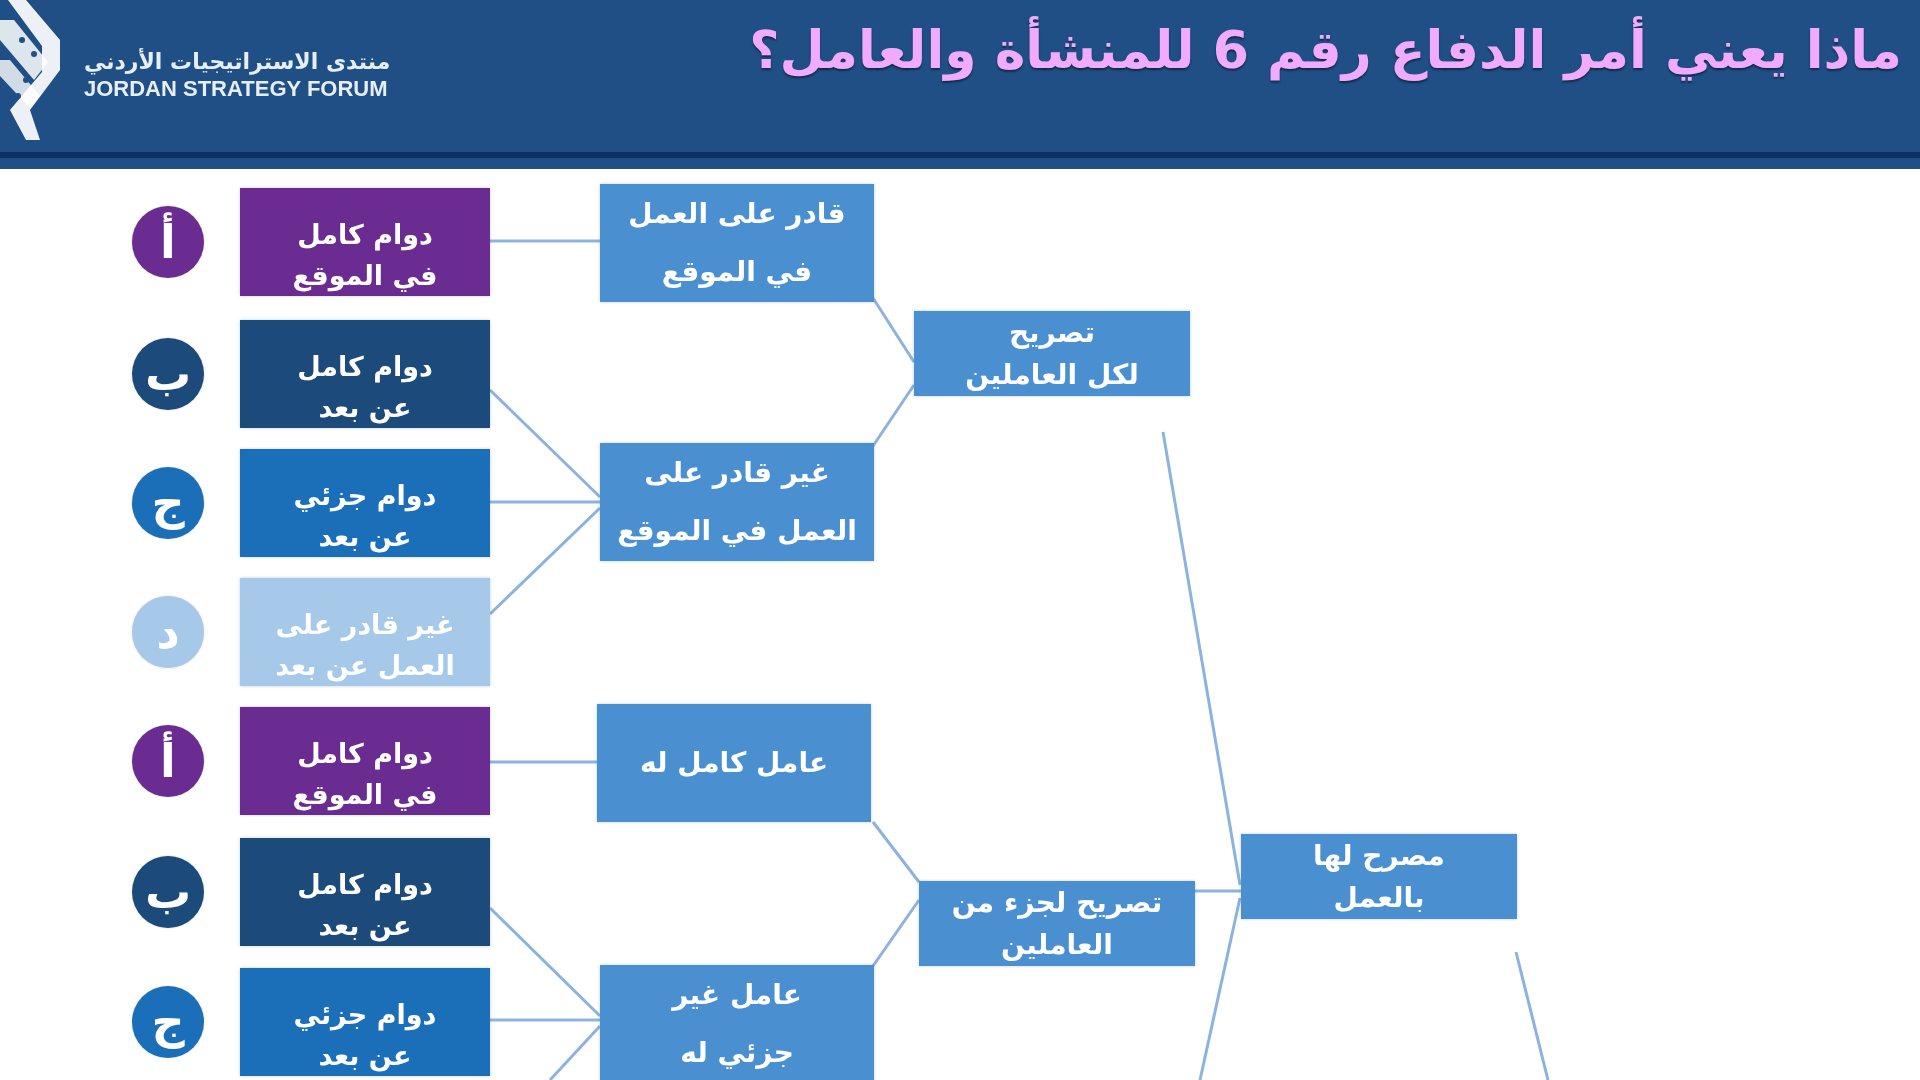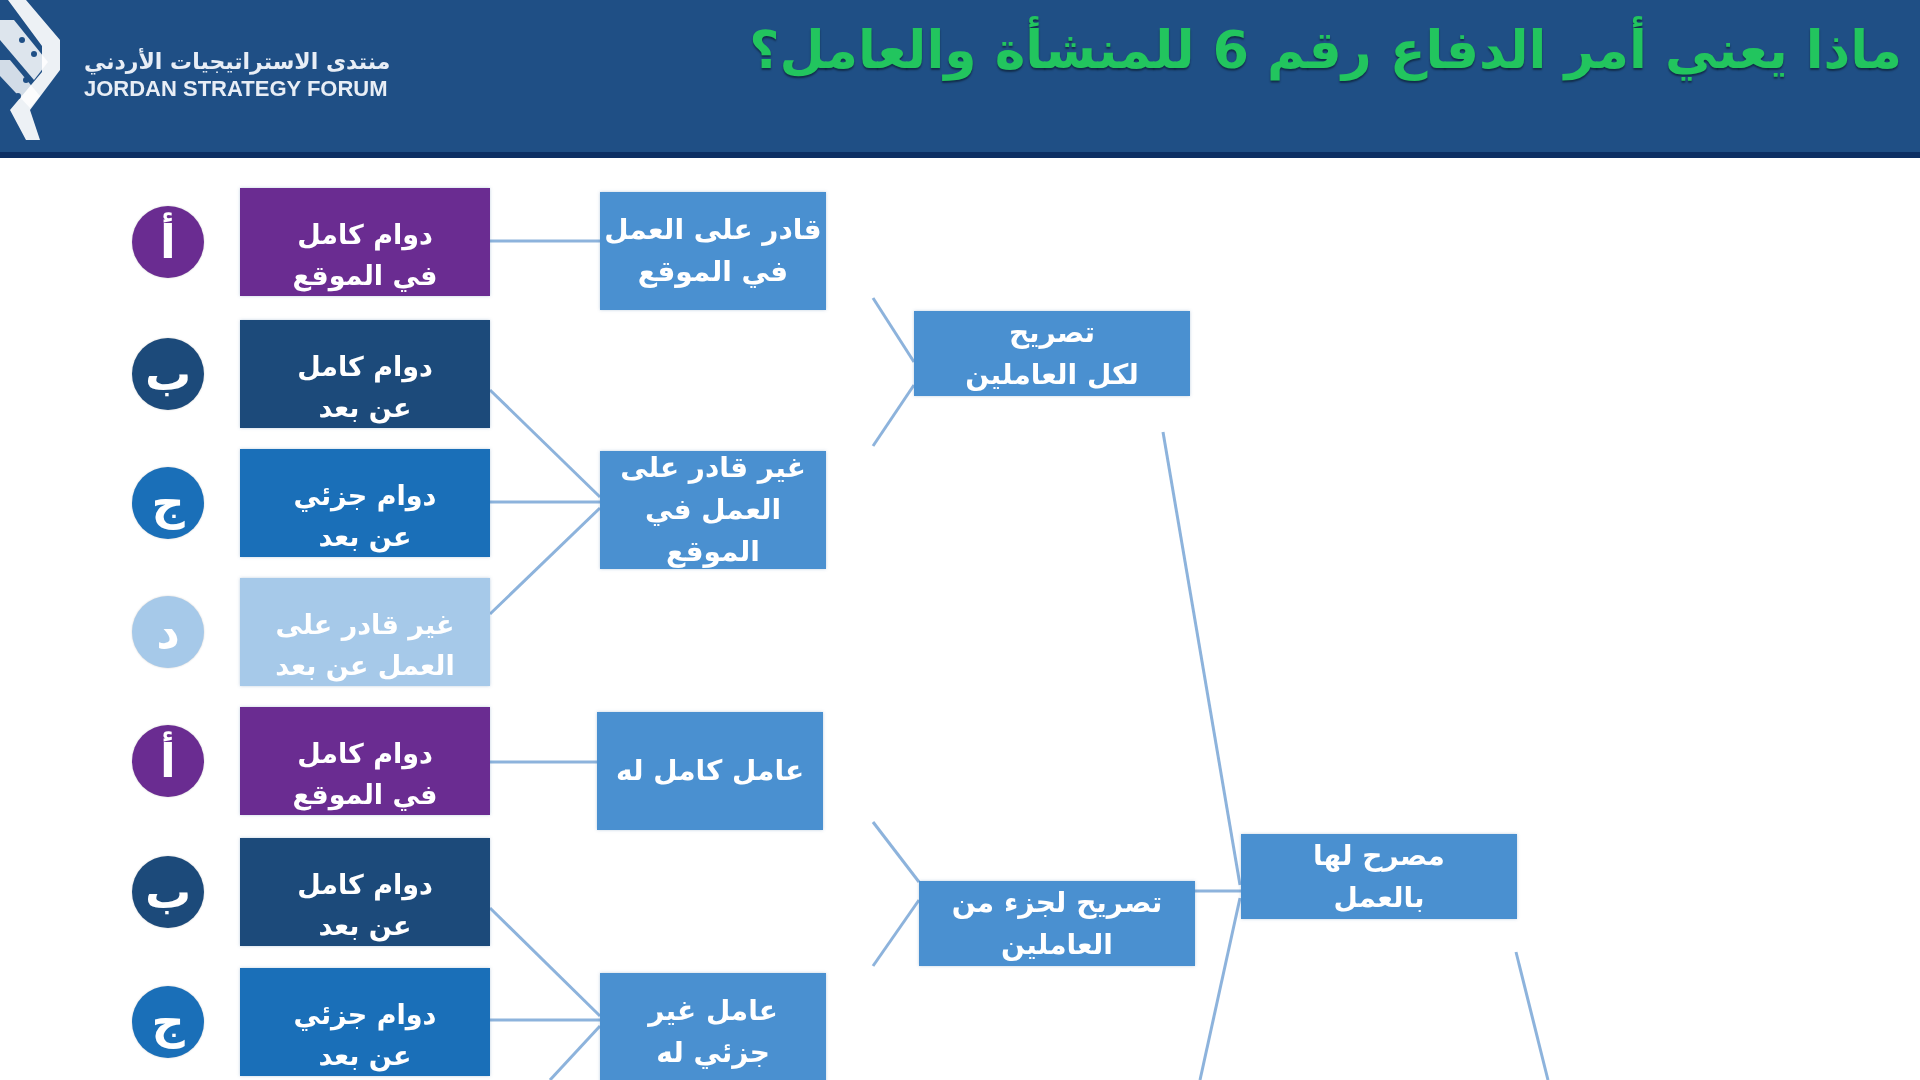--- a/index.html
+++ b/index.html
@@ -4,7 +4,7 @@
 <style>
   html, body { margin:0; padding:0; }
   body { width:1920px; height:1080px; overflow:hidden; background:#ffffff; position:relative; font-family:"DejaVu Sans", sans-serif; }
-  .header { position:absolute; left:0; top:0; width:1920px; height:152px; background:#1f4f85; }
+  .header { position:absolute; left:0; top:0; width:1920px; height:169px; background:#1f4f85; }
   .header-band { position:absolute; left:0; top:152px; width:1920px; height:6px; background:#0d2f63; }
   .logo-mark { position:absolute; left:0; top:0; width:70px; height:140px; }
   .logo-text { position:absolute; left:84px; top:48px; color:#e8eef6; }

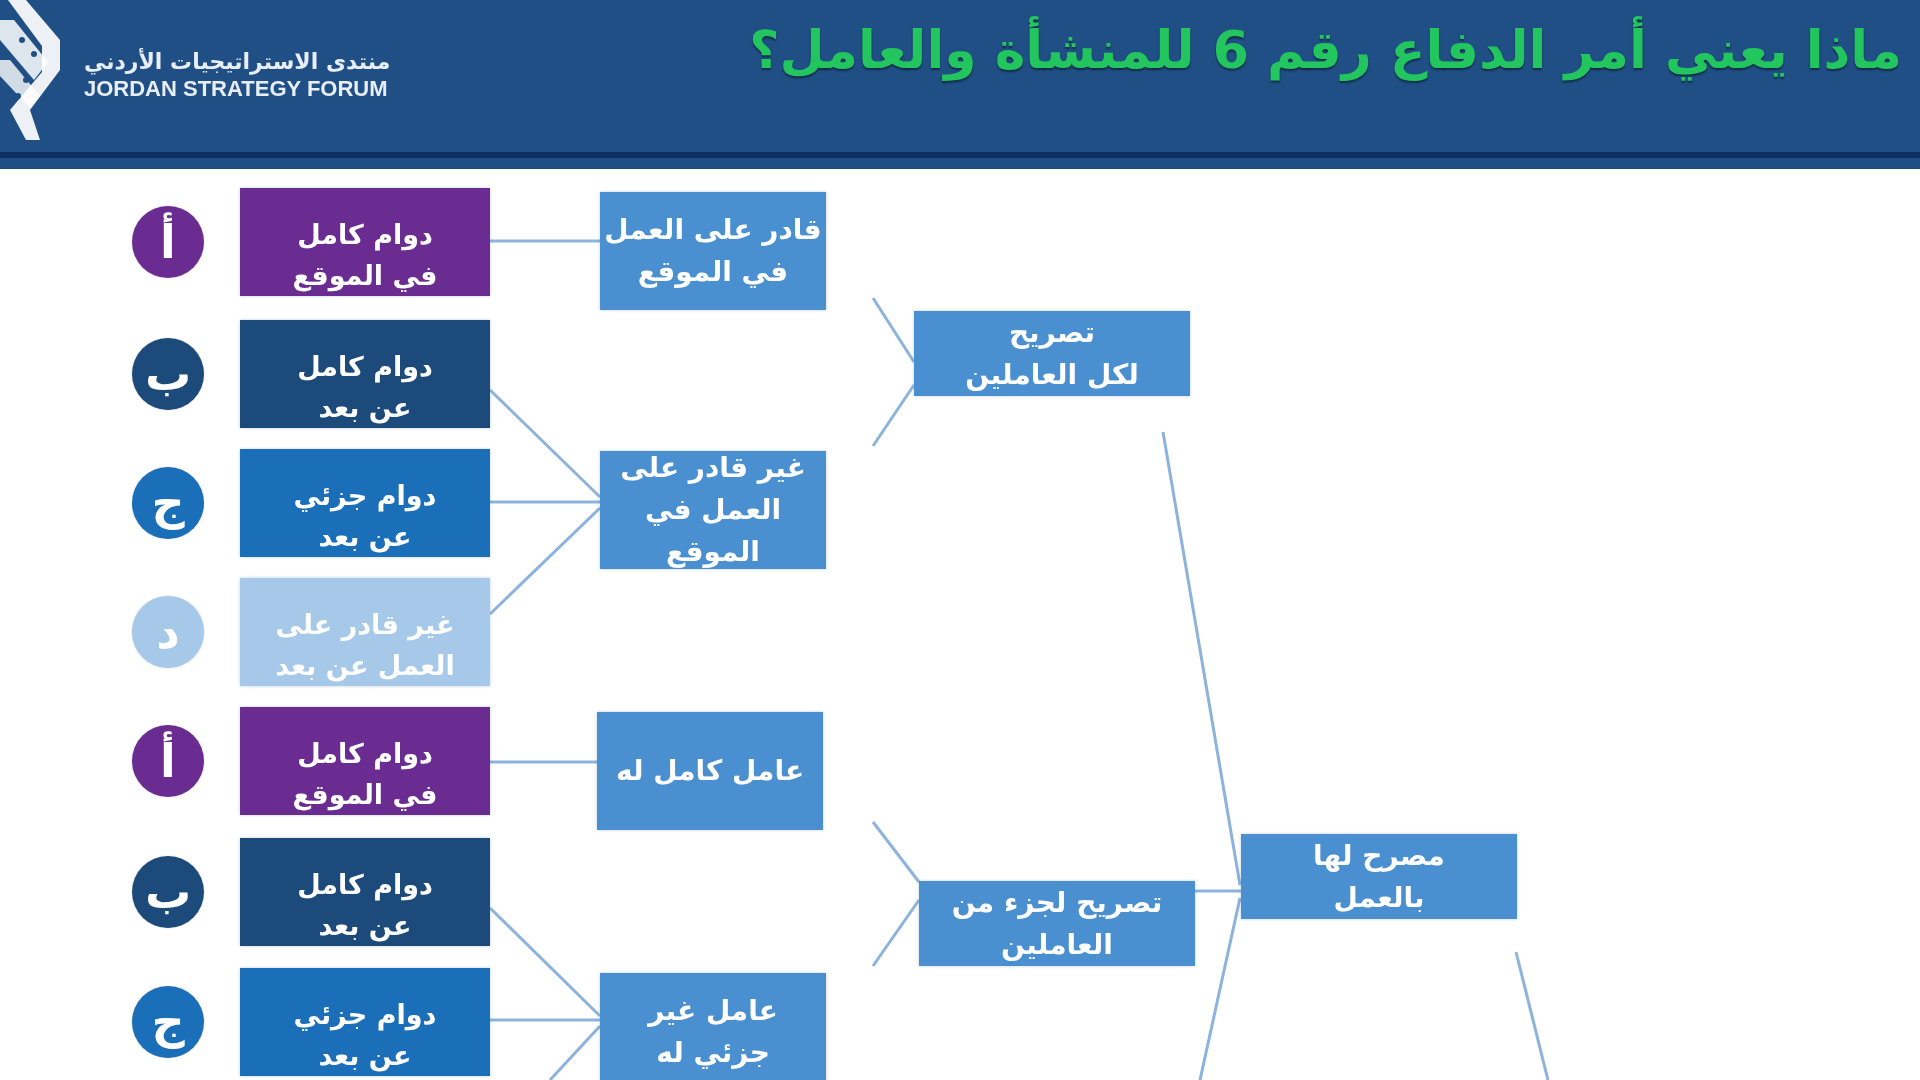--- a/index.html
+++ b/index.html
@@ -10,7 +10,7 @@
   .logo-text { position:absolute; left:84px; top:48px; color:#e8eef6; }
   .logo-ar { font-size:22px; font-weight:bold; direction:rtl; text-align:left; letter-spacing:0px; line-height:28px; }
   .logo-en { font-size:22px; font-weight:bold; letter-spacing:0px; line-height:26px; font-family:"Liberation Sans", sans-serif; }
-  .title { position:absolute; right:18px; top:20px; color:#22c55e; font-size:52px; font-weight:bold; direction:rtl; text-shadow:0 2px 2px rgba(0,0,0,0.45); white-space:nowrap;text-align:right; }
+  .title { position:absolute; right:18px; top:20px; color:#f0abfc; font-size:52px; font-weight:bold; direction:rtl; text-shadow:0 2px 2px rgba(0,0,0,0.45); white-space:nowrap;text-align:right; }
   .lines { position:absolute; left:0; top:0; width:1920px; height:1080px; }
   .box { position:absolute; display:flex; align-items:center; justify-content:center; text-align:center; color:#ffffff; font-weight:bold; direction:rtl; box-shadow:0 0 3px rgba(80,120,170,0.35); }
   .box span { display:block; white-space:pre-line; }

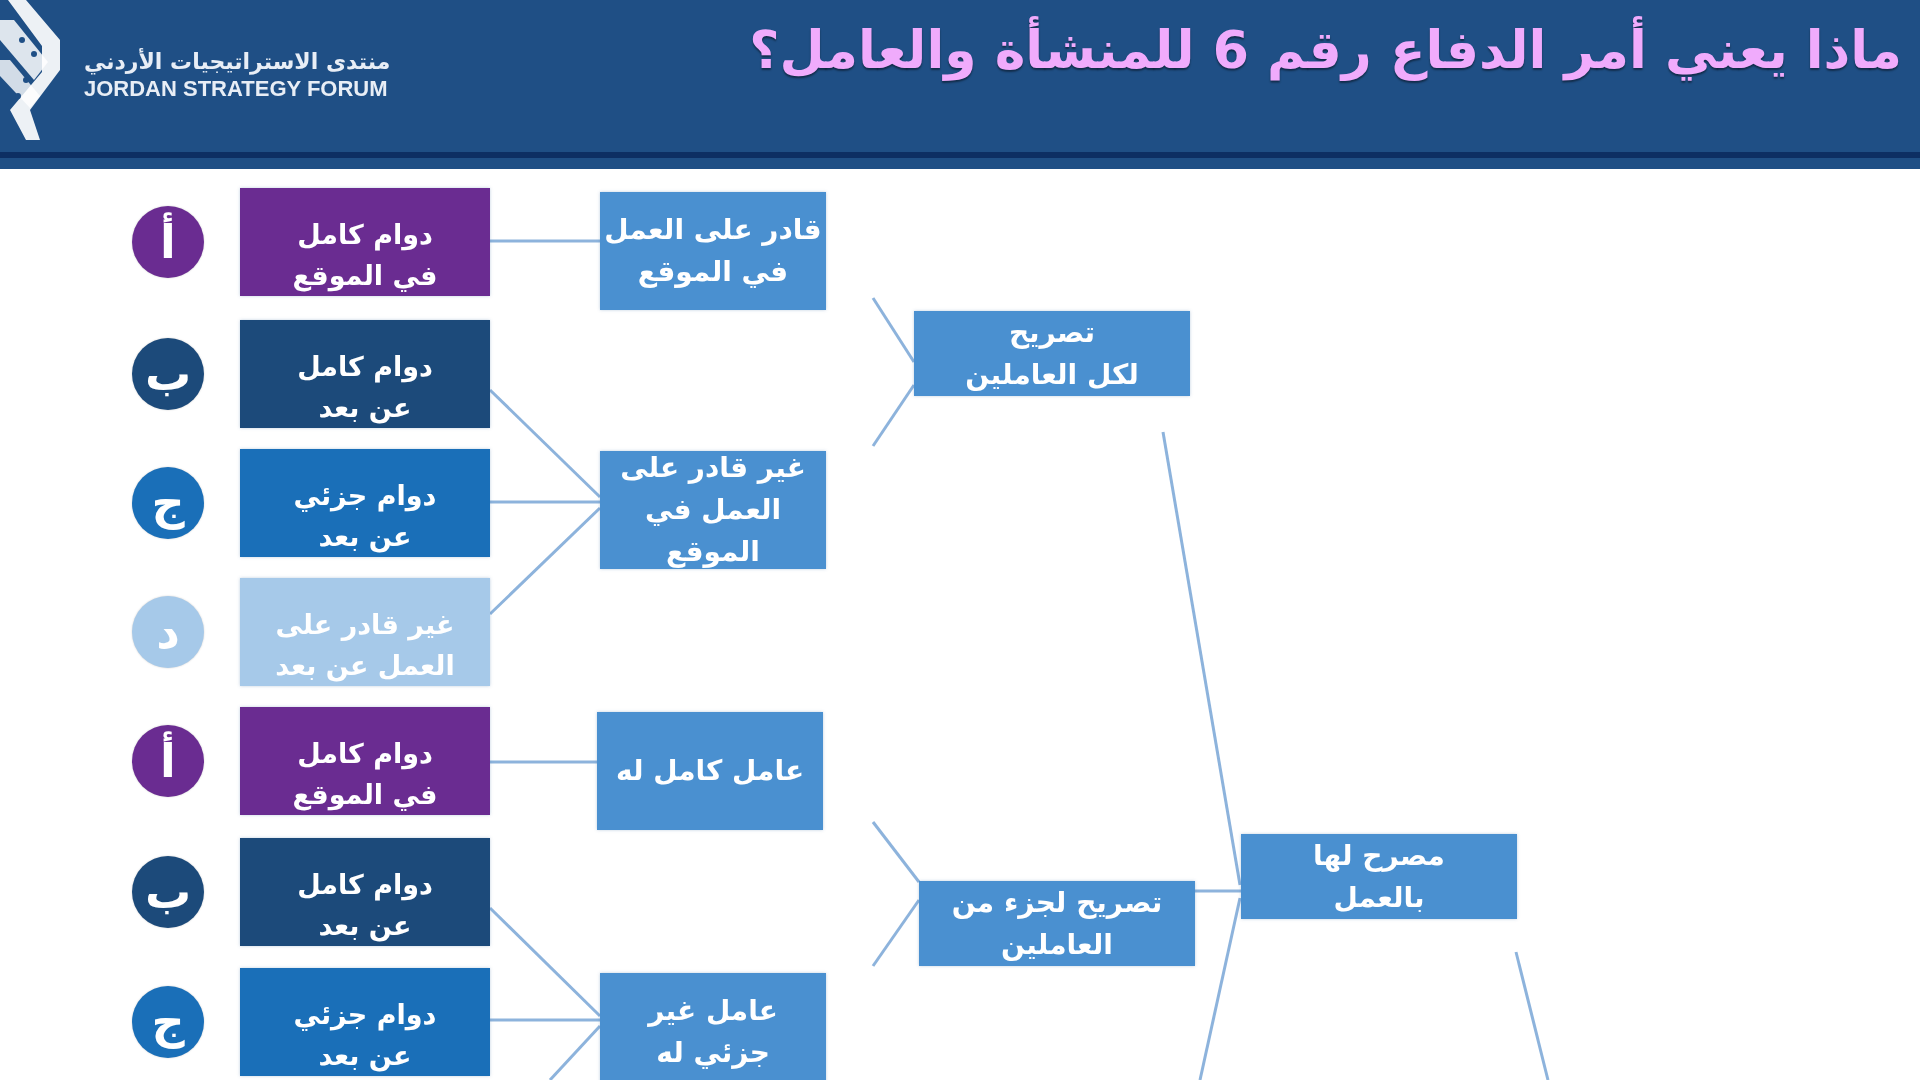--- a/index.html
+++ b/index.html
@@ -15,7 +15,7 @@
   .box { position:absolute; display:flex; align-items:center; justify-content:center; text-align:center; color:#ffffff; font-weight:bold; direction:rtl; box-shadow:0 0 3px rgba(80,120,170,0.35); }
   .box span { display:block; white-space:pre-line; }
   .lbox { left:240px; width:250px; height:108px; font-size:27px; line-height:41px;align-items:flex-end; }
-  .mbox { width:226px; height:118px; font-size:28px; line-height:42px; background:#4a90d0;margin-top:8px; }
+  .mbox { width:274px; height:118px; font-size:28px; line-height:58px; background:#4a90d0; }
   .rbox { width:276px; height:85px; font-size:28px; line-height:42px; background:#4a90d0; }
   .circle { position:absolute; left:132px; width:72px; height:72px; border-radius:50%; display:flex; align-items:center; justify-content:center; color:#fff; font-size:46px; font-weight:bold; box-shadow:0 0 2px rgba(0,0,0,0.2); }
 </style>

